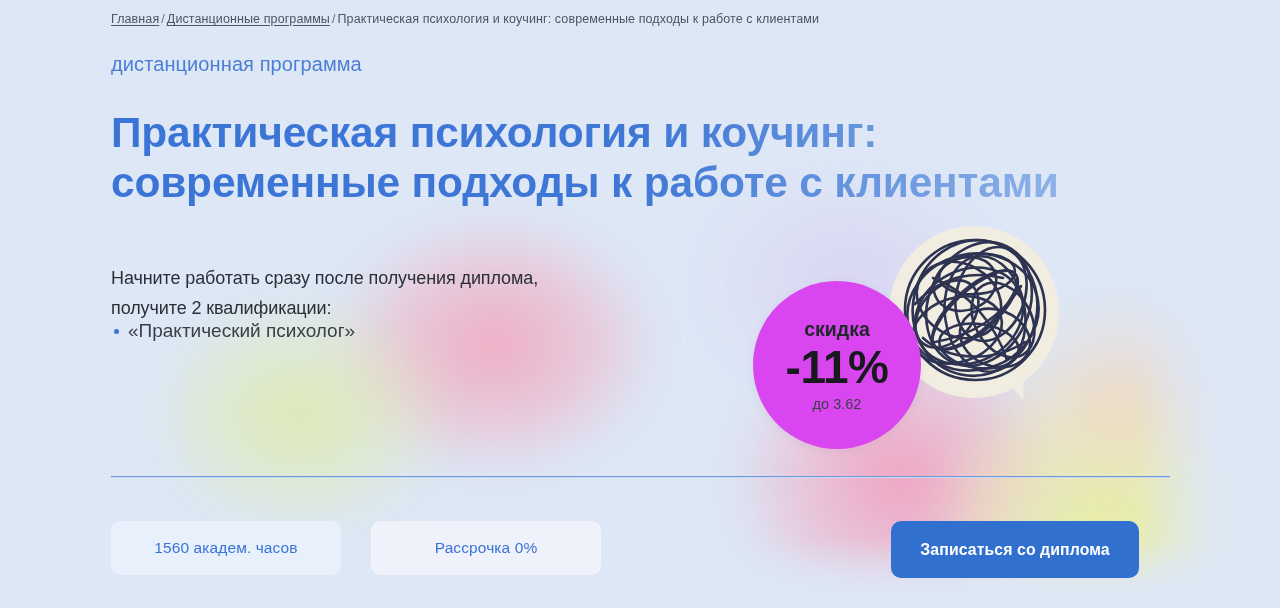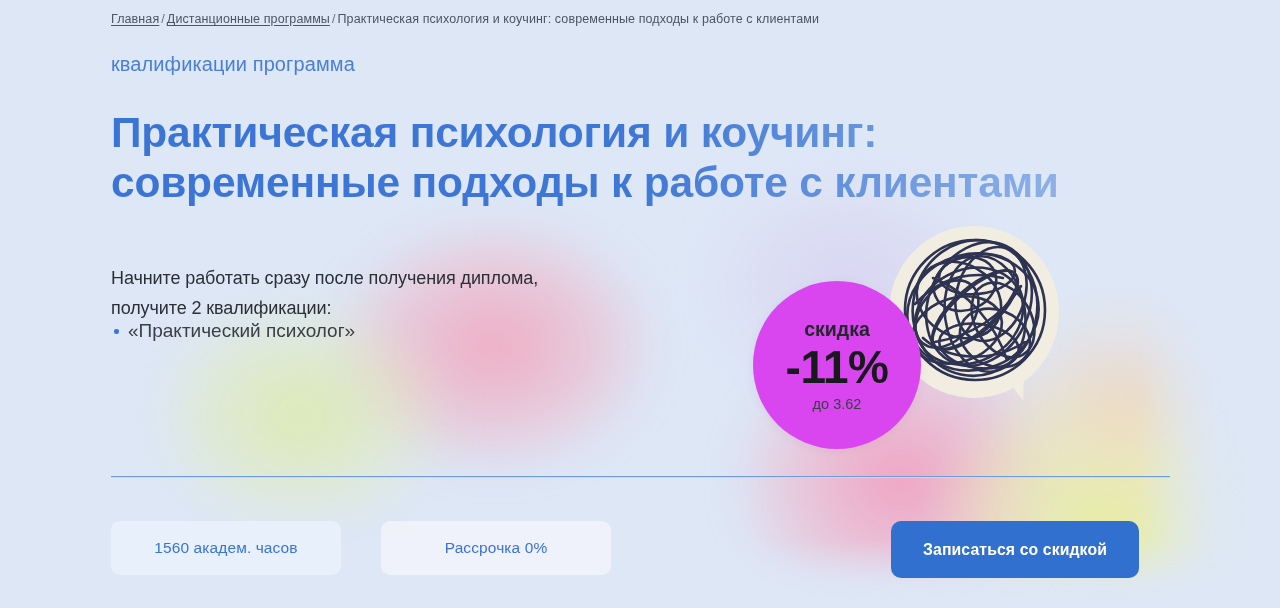--- a/index.html
+++ b/index.html
@@ -341,7 +341,7 @@
       <a href="#">Главная</a><span class="sep">/</span><a href="#">Дистанционные программы</a><span class="sep">/</span><span class="current">Практическая психология и коучинг: современные подходы к работе с клиентами</span>
     </nav>
 
-    <div class="eyebrow">квалификации программа</div>
+    <div class="eyebrow">дистанционная программа</div>
 
     <h1 class="headline">Практическая психология и коучинг: современные подходы к работе с клиентами</h1>
 

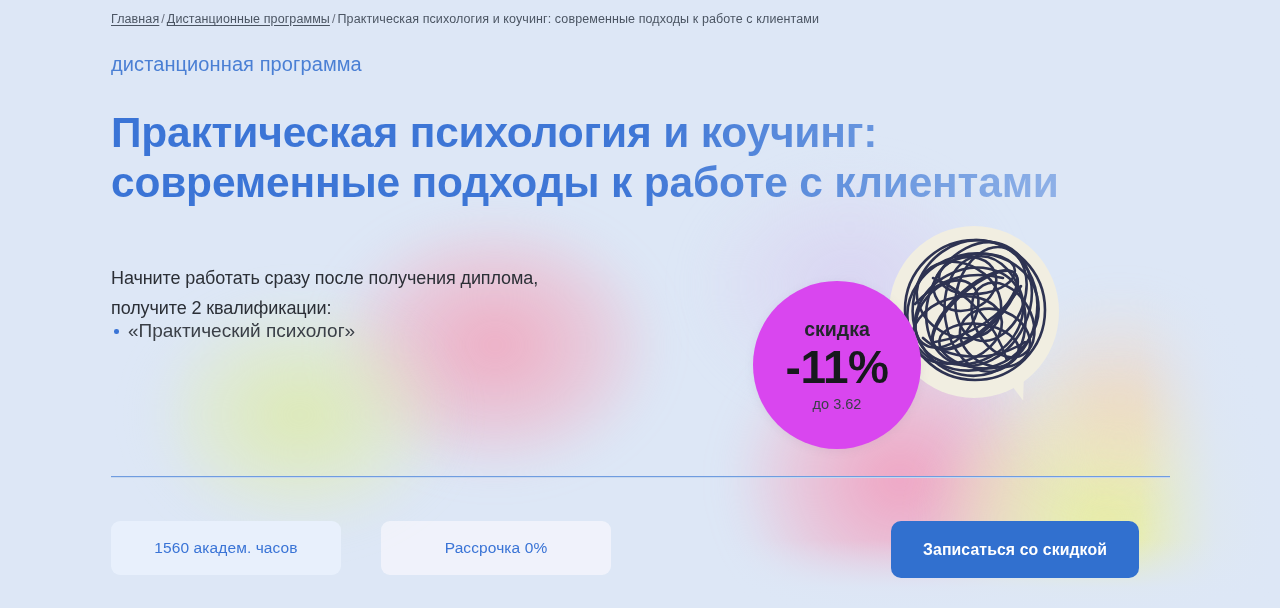--- a/index.html
+++ b/index.html
@@ -277,7 +277,7 @@
     left: 111px;
     top: 521px;
     display: flex;
-    gap: 40px;
+    gap: 30px;
     z-index: 2;
   }
   .chip {

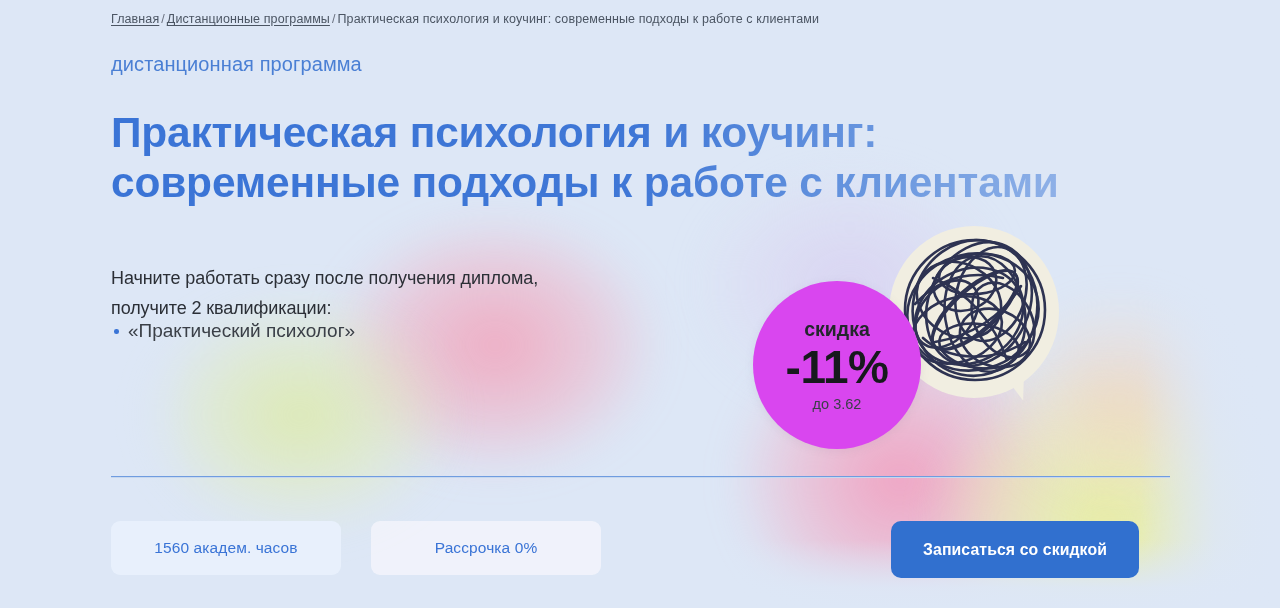--- a/index.html
+++ b/index.html
@@ -400,7 +400,7 @@
       <div class="chip chip-3">Рассрочка 0%</div>
     </div>
 
-    <button class="cta">Записаться со скидкой</button>
+    <button class="cta">Записаться со диплома</button>
 
   </div>
 </div>

